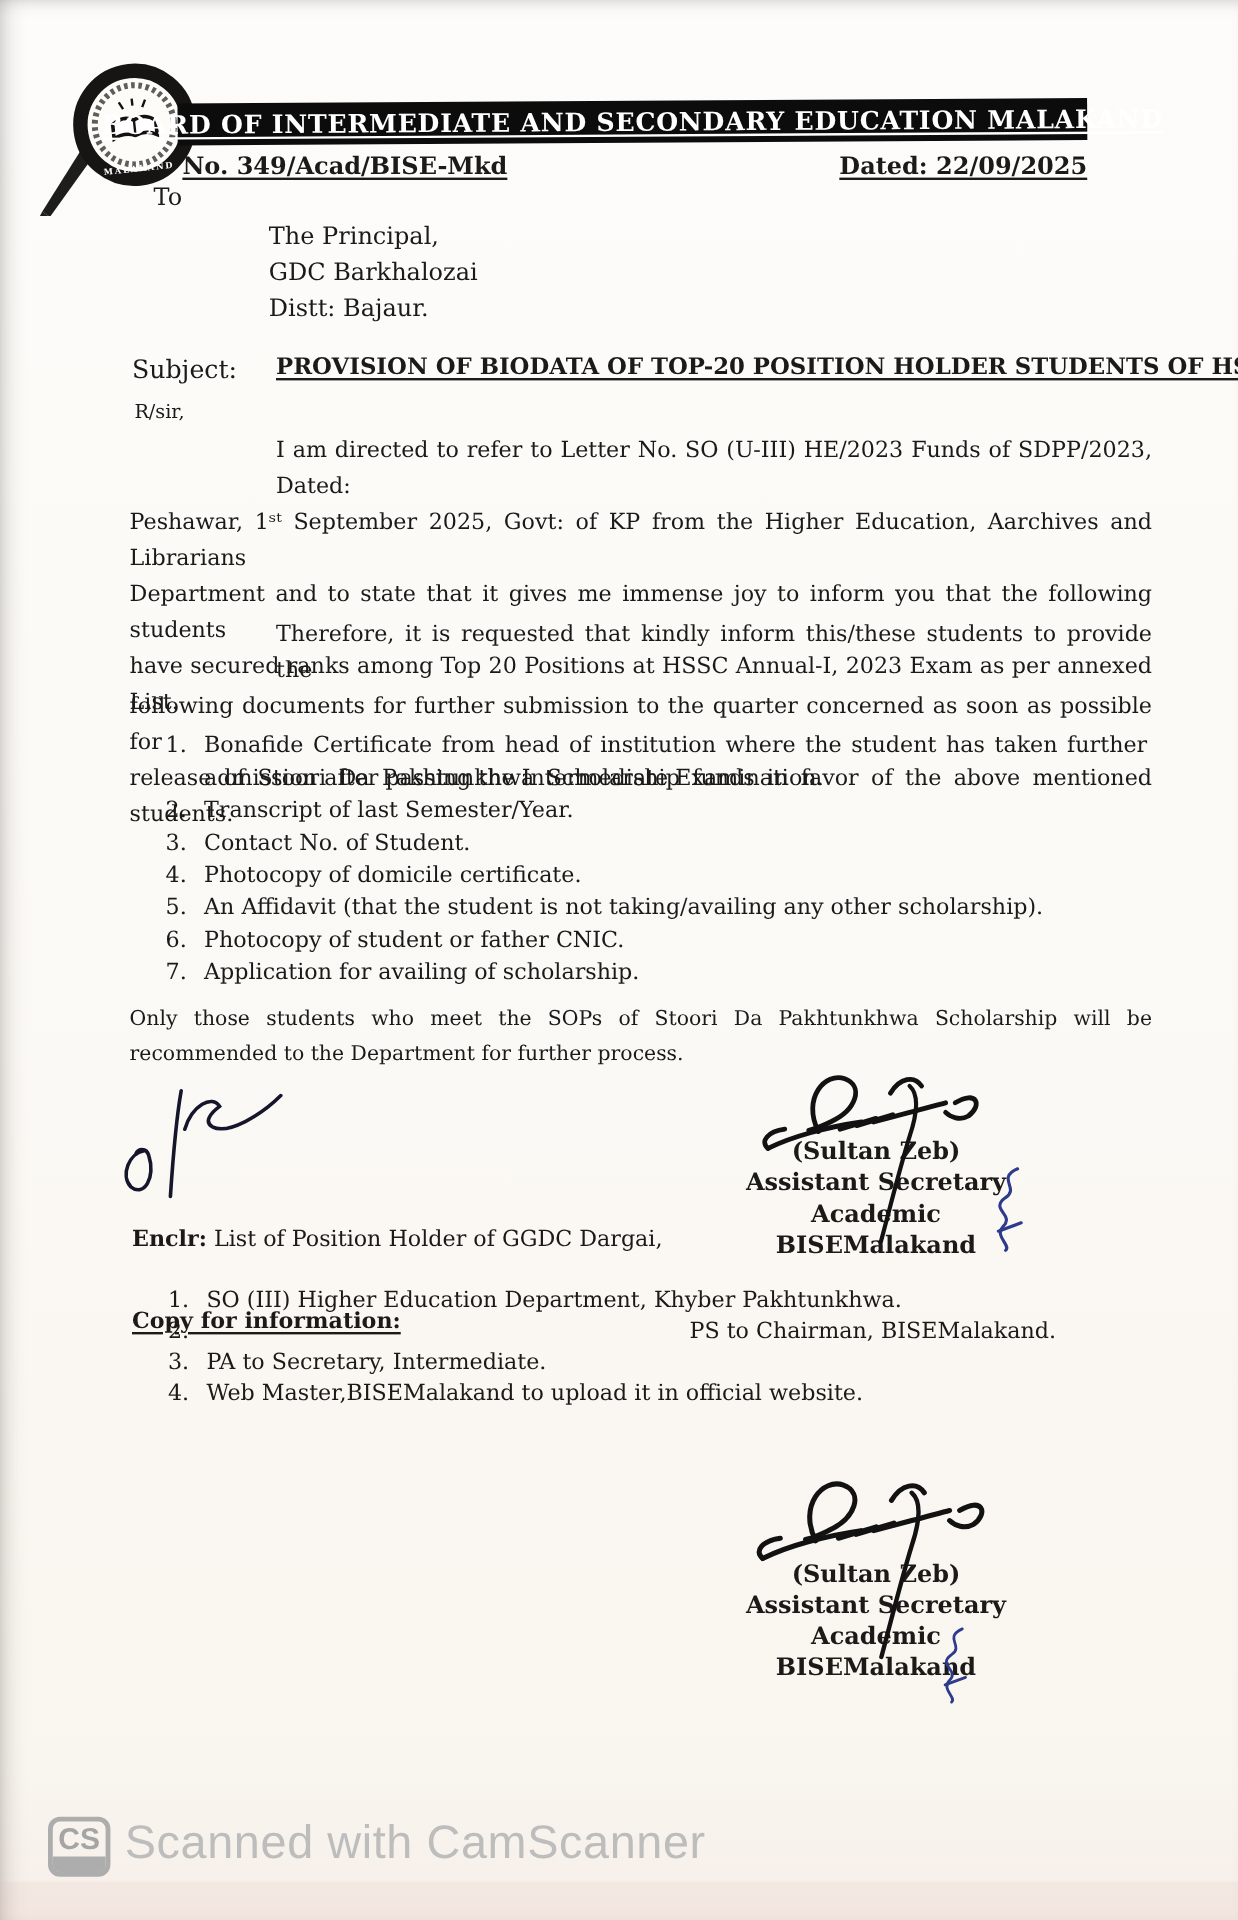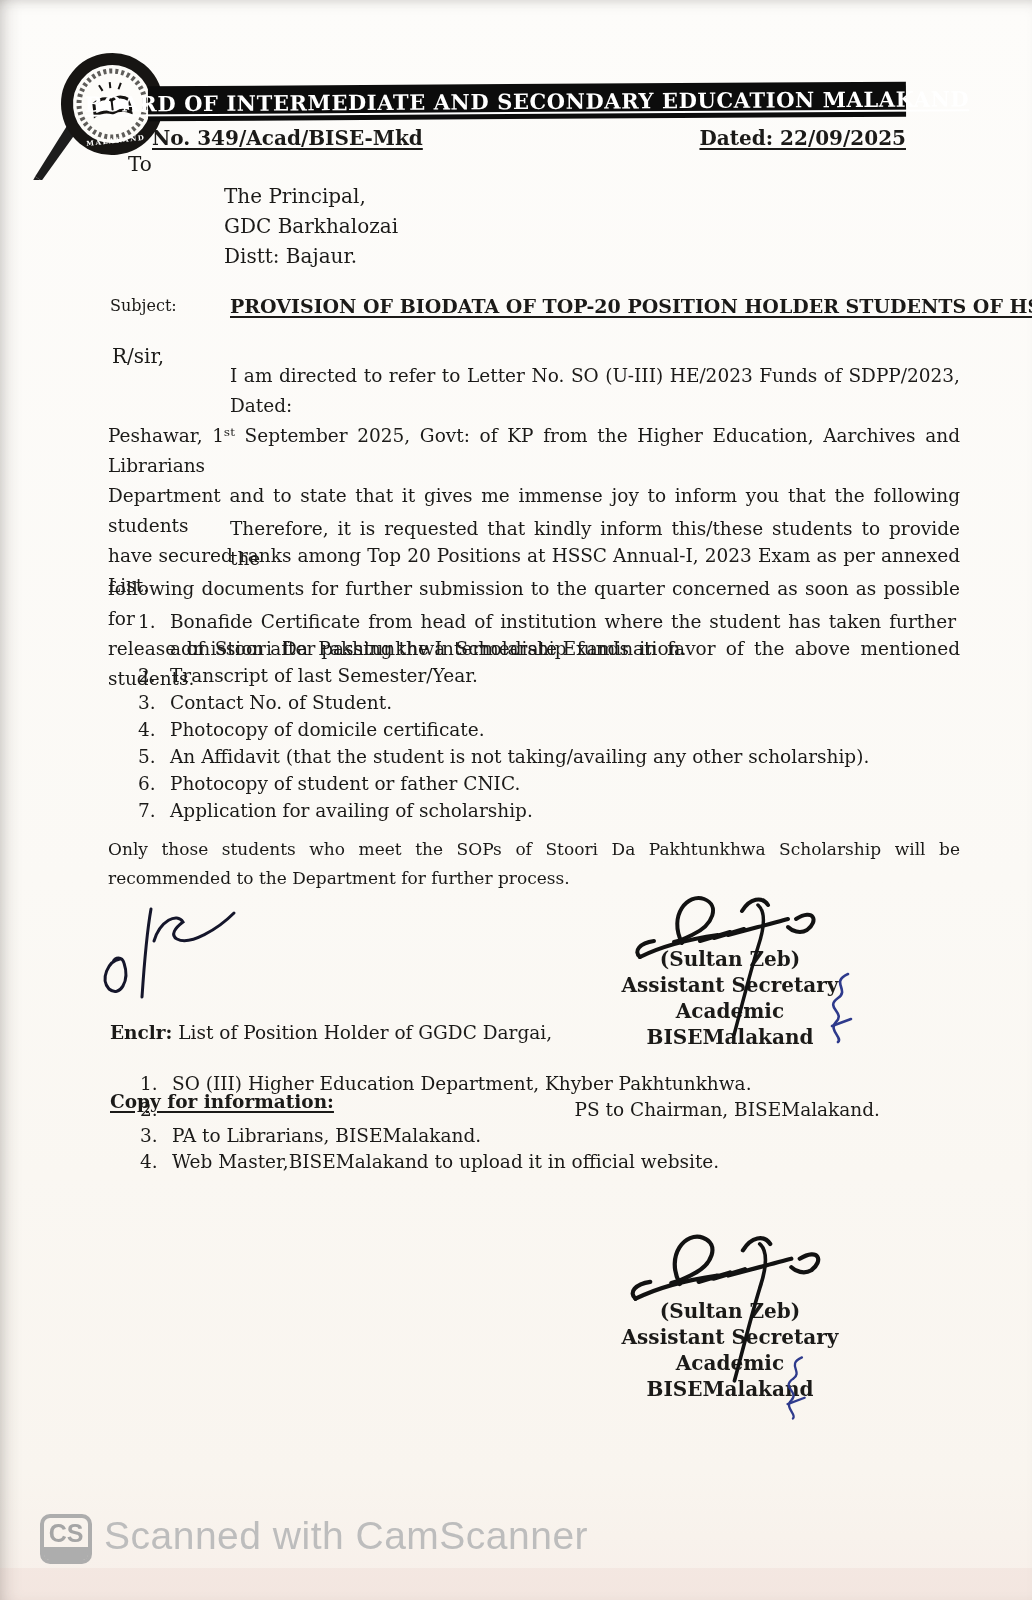--- a/index.html
+++ b/index.html
@@ -21,7 +21,7 @@
   #to{left:112px;top:152px;font-size:20px;margin-left:16px;}
   #recipient{left:224px;top:181px;font-size:20px;line-height:30px;}
   
-  #subject-label{left:110px;top:296px;font-size:16px;}
+  #subject-label{left:110px;top:296px;font-size:21px;}
   #subject-lines{left:230px;top:292px;width:718px;font-weight:bold;font-size:19px;line-height:29px;}
   #subject-lines .sline{text-decoration:underline;text-decoration-thickness:2px;text-underline-offset:3px;
     text-align:justify;text-align-last:justify;white-space:nowrap;}

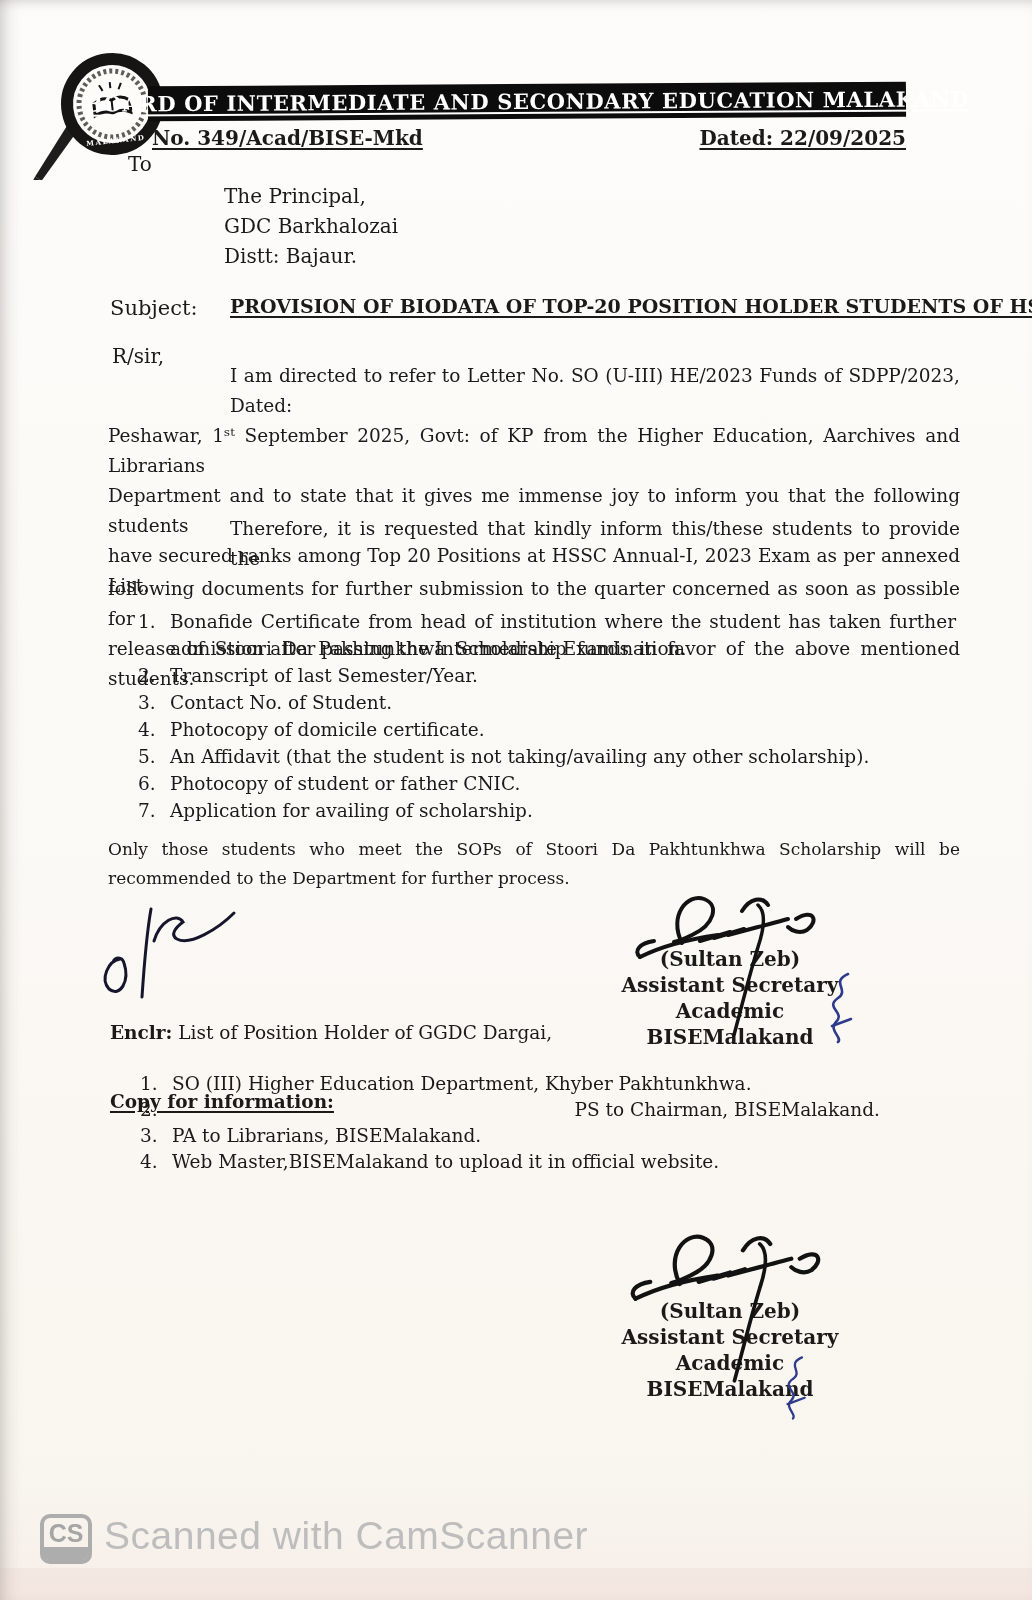--- a/index.html
+++ b/index.html
@@ -26,7 +26,7 @@
   #subject-lines .sline{text-decoration:underline;text-decoration-thickness:2px;text-underline-offset:3px;
     text-align:justify;text-align-last:justify;white-space:nowrap;}
   #subject-lines .sline:last-child{text-align-last:left;}
-  #salutation{left:112px;top:344px;font-size:20px;}
+  #salutation{left:112px;top:333px;font-size:16px;}
   
   .para{width:852px;font-size:18.5px;line-height:30px;}
   .para .pline{text-align:justify;text-align-last:justify;}

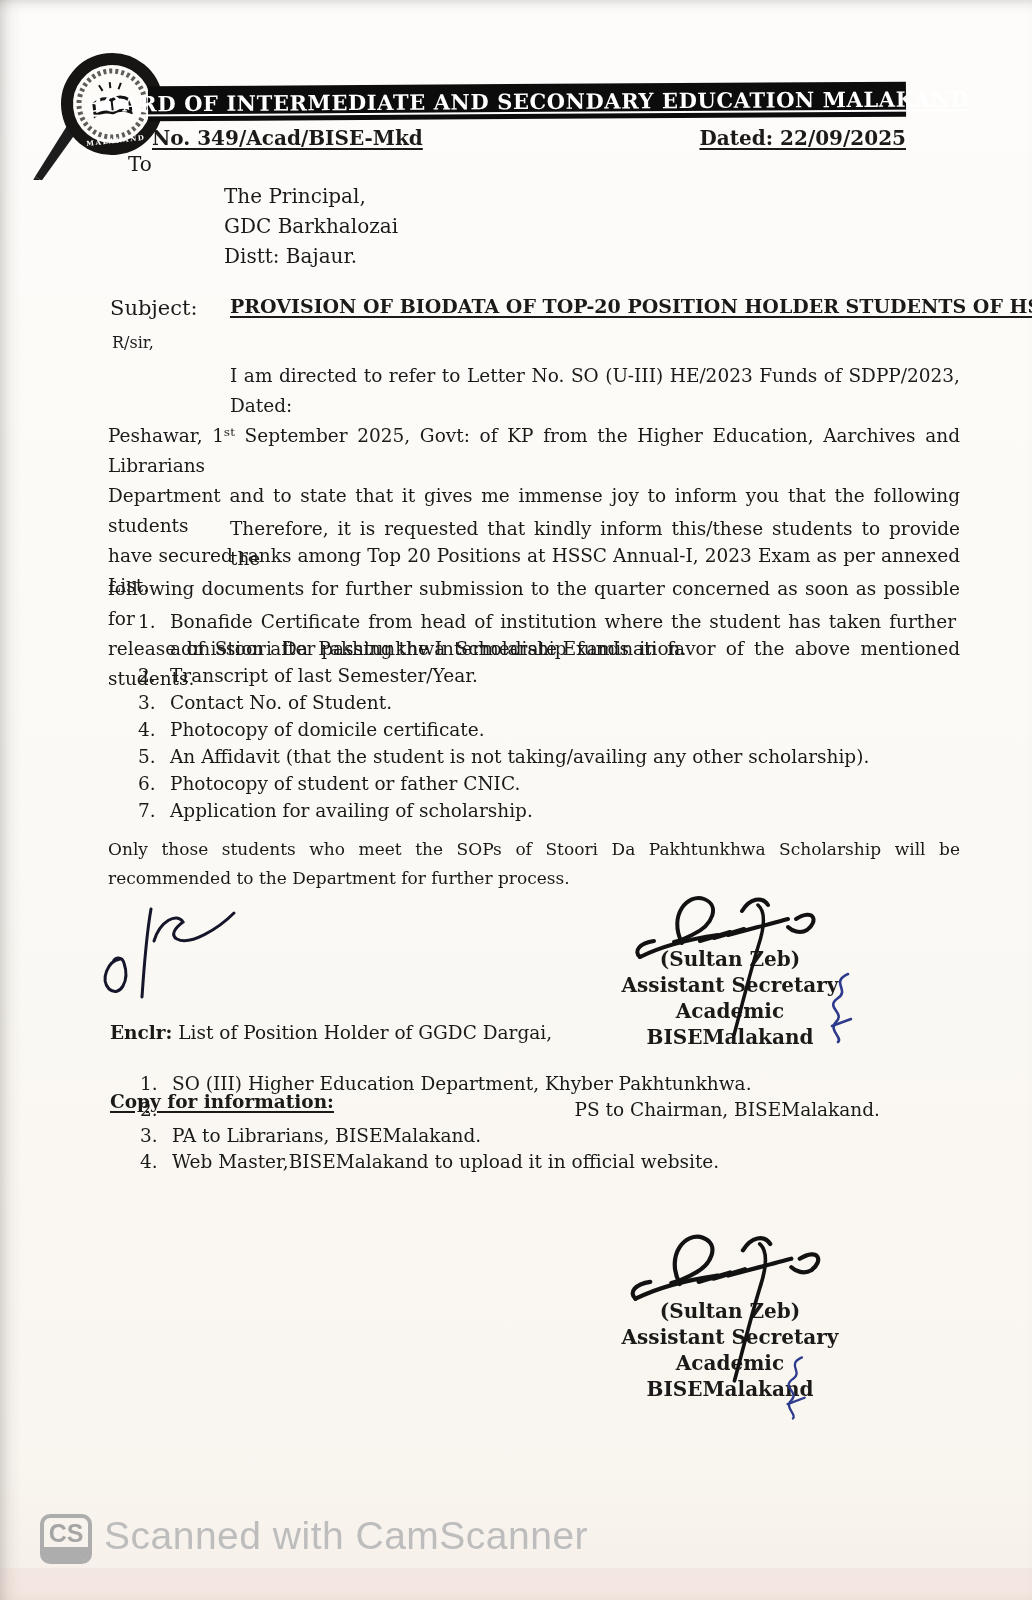--- a/index.html
+++ b/index.html
@@ -210,7 +210,7 @@
     </div>
       <div class="li">
       <span class="num">3.</span>
-      <span class="txt" style="text-align:left;">PA to Librarians, BISEMalakand.</span>
+      <span class="txt" style="text-align:left;">PA to Secretary, Intermediate.</span>
     </div>
       <div class="li">
       <span class="num">4.</span>

